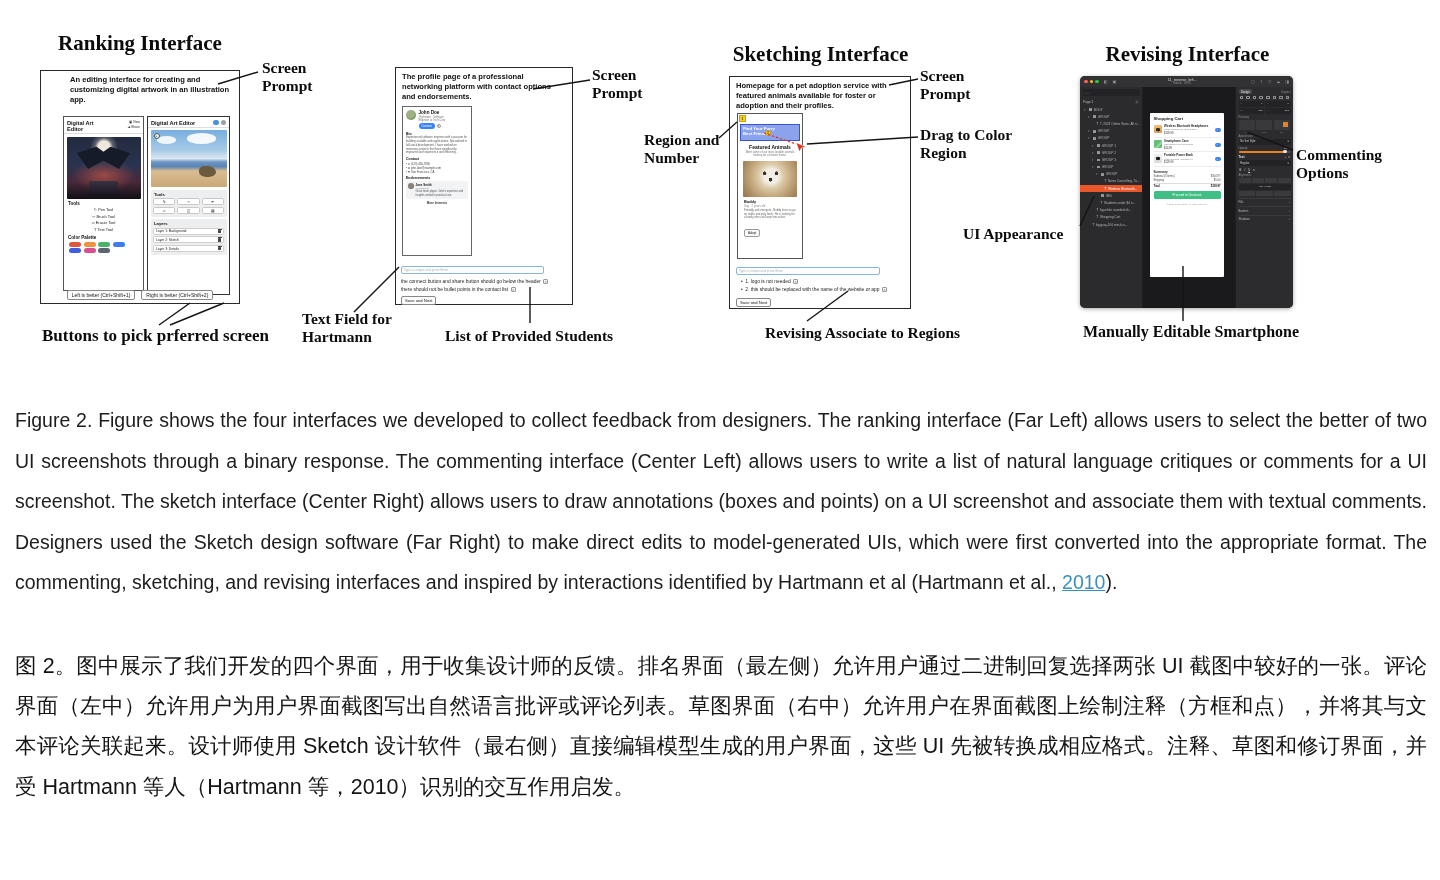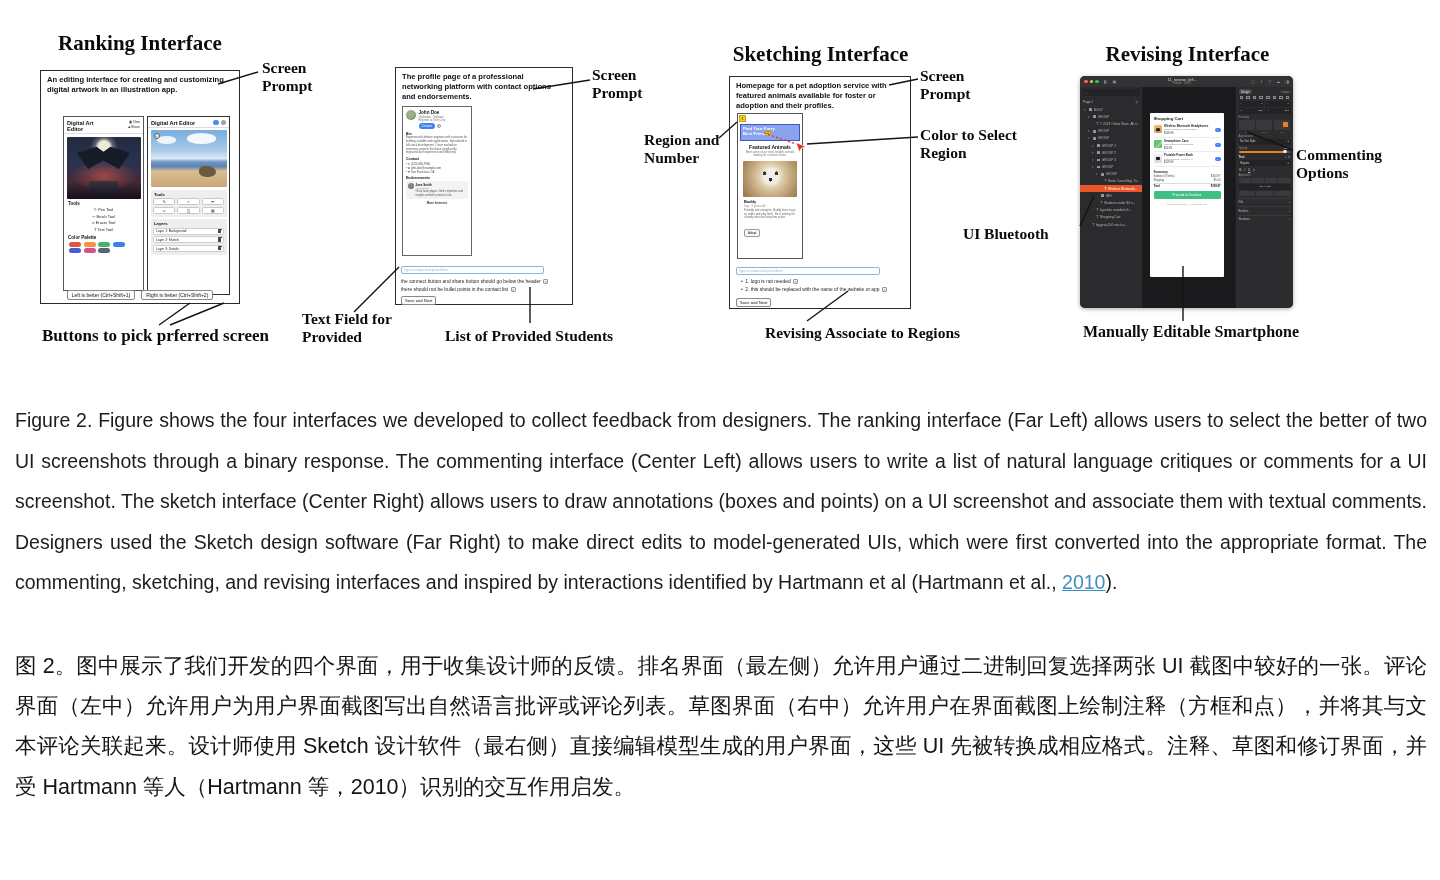--- a/index.html
+++ b/index.html
@@ -182,7 +182,7 @@
   <div class="ptitle" style="left:1085px;top:42px;width:205px;">Revising Interface</div>
   <div class="ptitle" style="left:713px;top:42px;width:215px;">Sketching Interface</div>
 
-  <div class="pbox" style="left:40px;top:70px;width:200px;height:234px;">
+  <div class="pbox" style="left:40px;top:70px;width:200px;height:234px;padding-left:23px;">
     <div class="pprompt">An editing interface for creating and customizing digital artwork in an illustration app.</div>
 
     <div class="mini scrL">

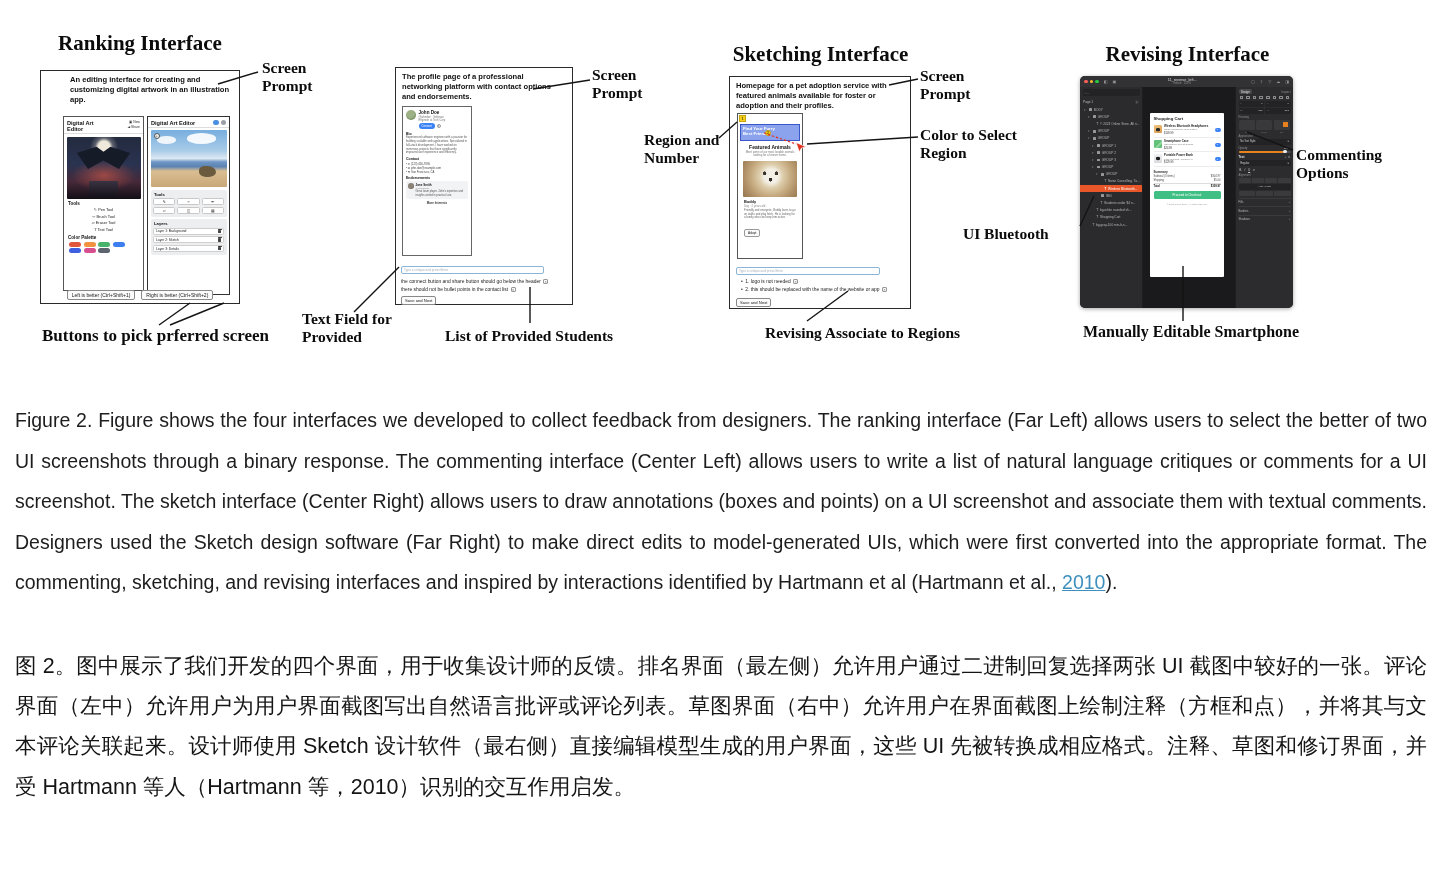--- a/index.html
+++ b/index.html
@@ -612,7 +612,7 @@
   <div class="alabel nowrap" style="left:445px;top:327px;">List of Provided Students</div>
   <div class="alabel" style="left:644px;top:131px;width:94px;">Region and Number</div>
   <div class="alabel" style="left:920px;top:67px;width:64px;">Screen Prompt</div>
-  <div class="alabel" style="left:920px;top:126px;width:114px;">Color to Select Region</div>
+  <div class="alabel" style="left:920px;top:126px;width:114px;">Drag to Color Region</div>
   <div class="alabel nowrap" style="left:765px;top:324px;">Revising Associate to Regions</div>
   <div class="alabel nowrap" style="left:963px;top:225px;">UI Bluetooth</div>
   <div class="alabel" style="left:1296px;top:146px;width:96px;">Commenting Options</div>

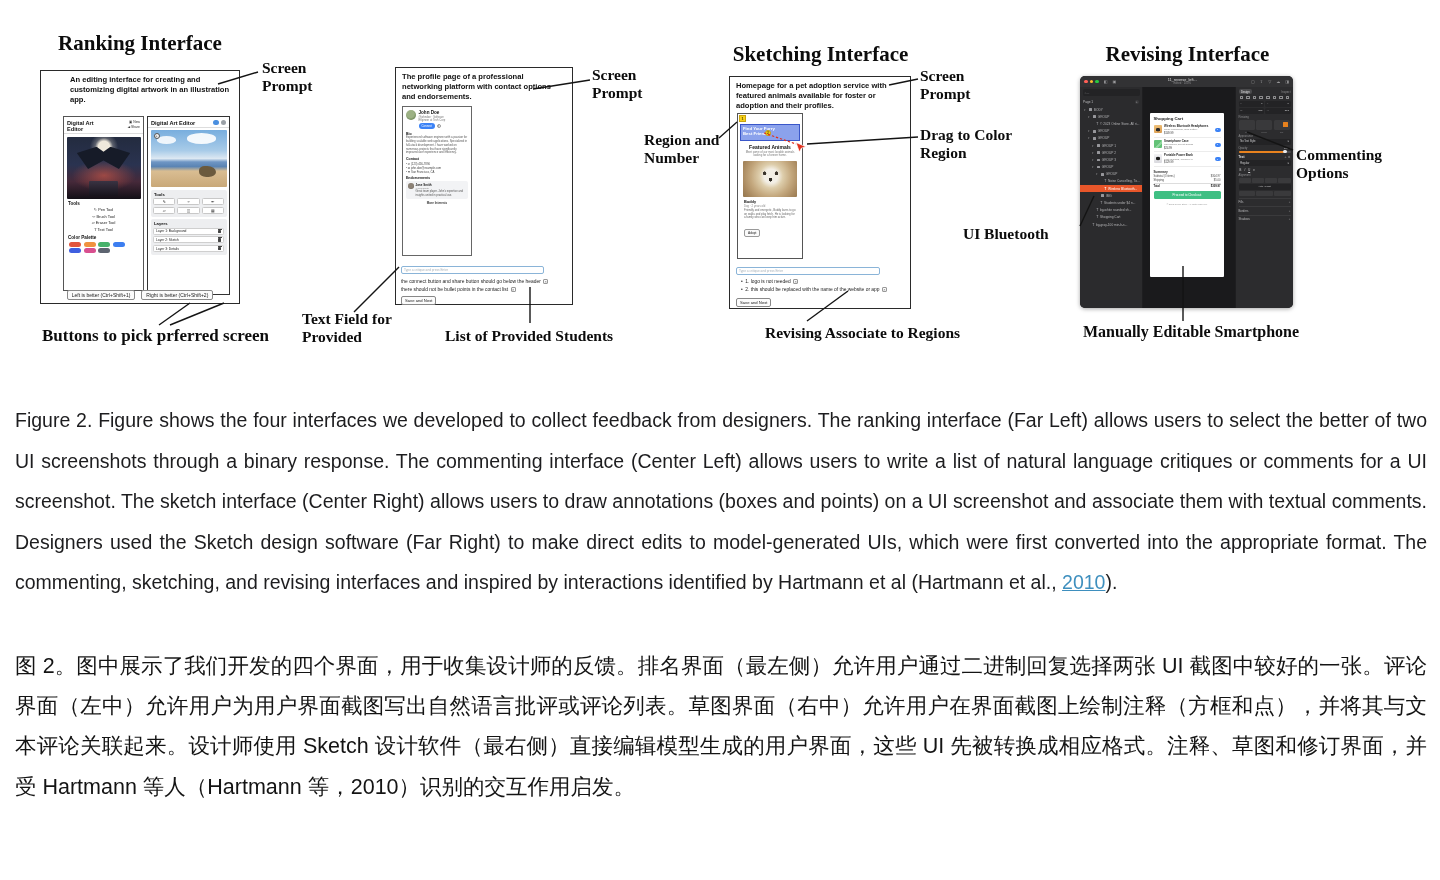--- a/index.html
+++ b/index.html
@@ -614,7 +614,7 @@
   <div class="alabel" style="left:920px;top:67px;width:64px;">Screen Prompt</div>
   <div class="alabel" style="left:920px;top:126px;width:114px;">Drag to Color Region</div>
   <div class="alabel nowrap" style="left:765px;top:324px;">Revising Associate to Regions</div>
-  <div class="alabel nowrap" style="left:963px;top:225px;">UI Bluetooth</div>
+  <div class="alabel nowrap" style="left:963px;top:225px;">UI Appearance</div>
   <div class="alabel" style="left:1296px;top:146px;width:96px;">Commenting Options</div>
   <div class="alabel nowrap" style="left:1083px;top:323px;font-size:16px;">Manually Editable Smartphone</div>
 

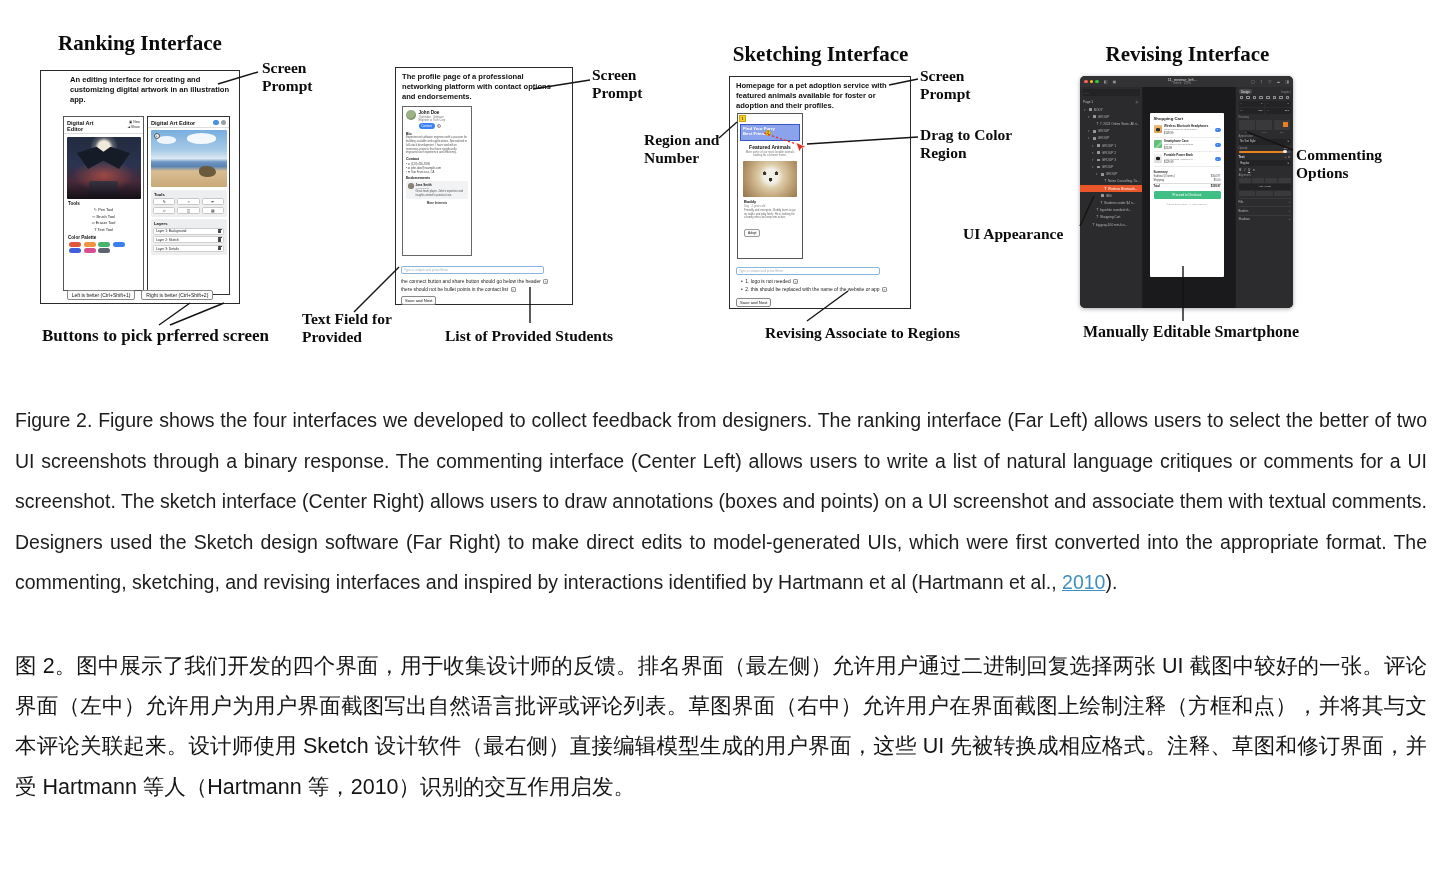--- a/index.html
+++ b/index.html
@@ -608,7 +608,7 @@
   <div class="alabel" style="left:262px;top:59px;width:64px;">Screen Prompt</div>
   <div class="alabel nowrap" style="left:42px;top:326px;font-size:17px;">Buttons to pick prferred screen</div>
   <div class="alabel" style="left:592px;top:66px;width:64px;">Screen Prompt</div>
-  <div class="alabel" style="left:302px;top:310px;width:104px;">Text Field for Provided</div>
+  <div class="alabel" style="left:302px;top:310px;width:104px;">Text Field for Hartmann</div>
   <div class="alabel nowrap" style="left:445px;top:327px;">List of Provided Students</div>
   <div class="alabel" style="left:644px;top:131px;width:94px;">Region and Number</div>
   <div class="alabel" style="left:920px;top:67px;width:64px;">Screen Prompt</div>

